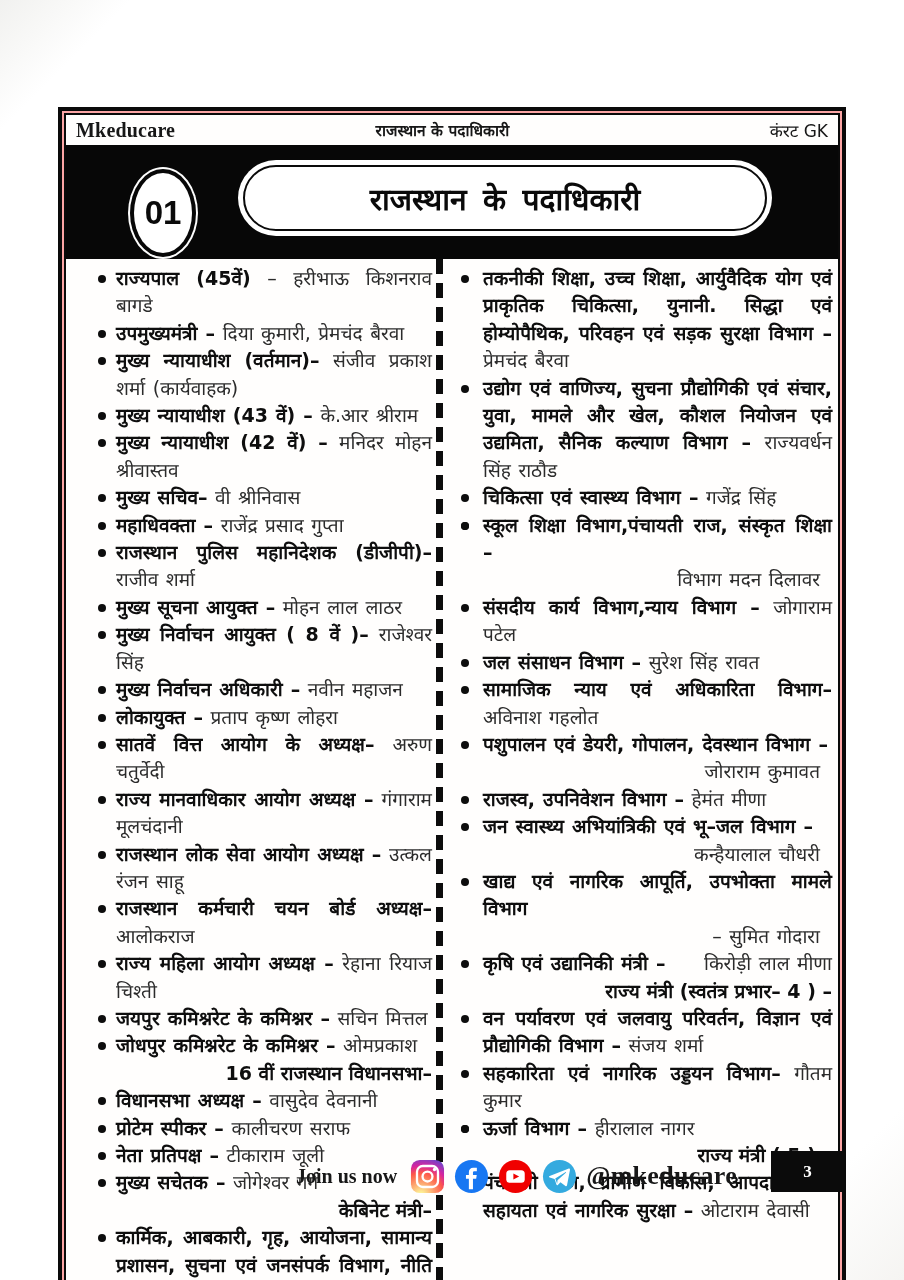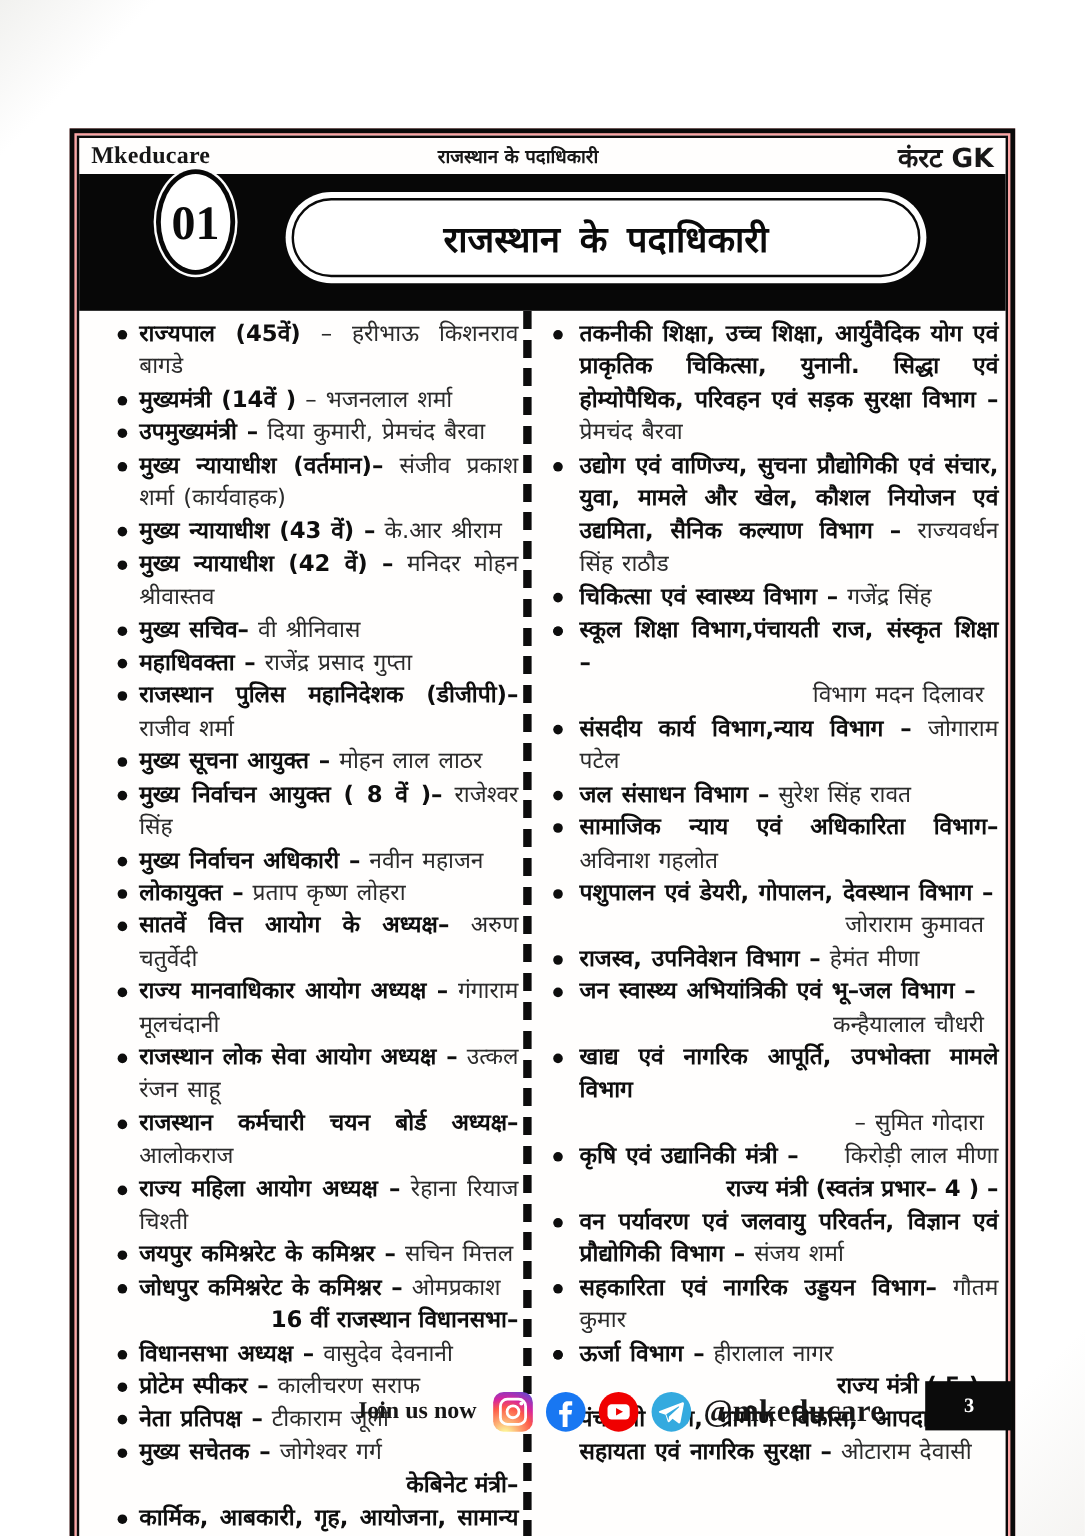--- a/index.html
+++ b/index.html
@@ -24,7 +24,7 @@
   }
   .brand{font-family:"Liberation Serif","DejaVu Serif",serif;font-weight:bold;font-size:20px;letter-spacing:.2px;}
   .toptitle{font-weight:bold;font-size:15.5px;transform:translateX(-30px);}
-  .toptag{font-weight:bold;font-size:22px;}
+  .toptag{font-weight:normal;font-size:17px;}
   
   .banner{height:114px;flex:0 0 114px;background:#070707;position:relative;}
   .num{

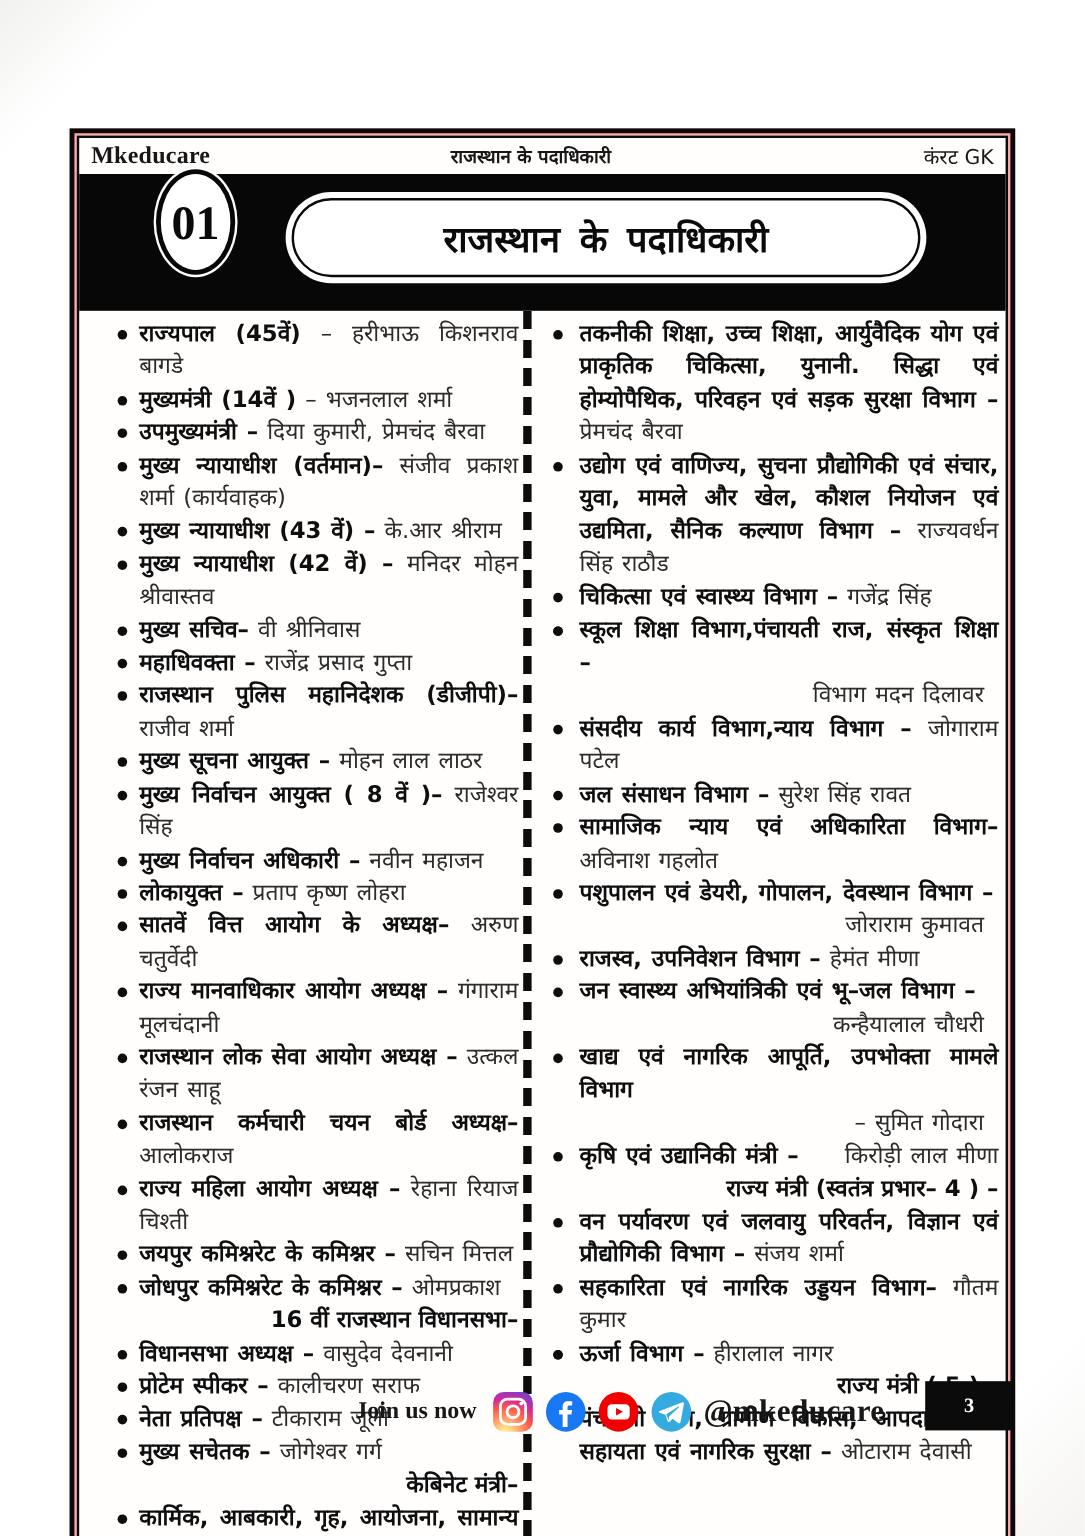--- a/index.html
+++ b/index.html
@@ -28,10 +28,10 @@
   
   .banner{height:114px;flex:0 0 114px;background:#070707;position:relative;}
   .num{
-    position:absolute;left:68px;top:0;width:58px;height:80px;border-radius:50%;
+    position:absolute;left:68px;top:28px;width:58px;height:80px;border-radius:50%;
     background:#fff;box-shadow:0 0 0 4px #070707,0 0 0 6px #fdfdfd;
     display:flex;align-items:center;justify-content:center;
-    font-family:Liberation Serif, serif;font-weight:bold;font-size:40px;color:#0a0a0a;
+    font-family:Liberation Sans, sans-serif;font-weight:bold;font-size:33px;color:#0a0a0a;
   }
   .pill-outer{
     position:absolute;left:172px;top:15px;width:534px;height:76px;background:#fff;

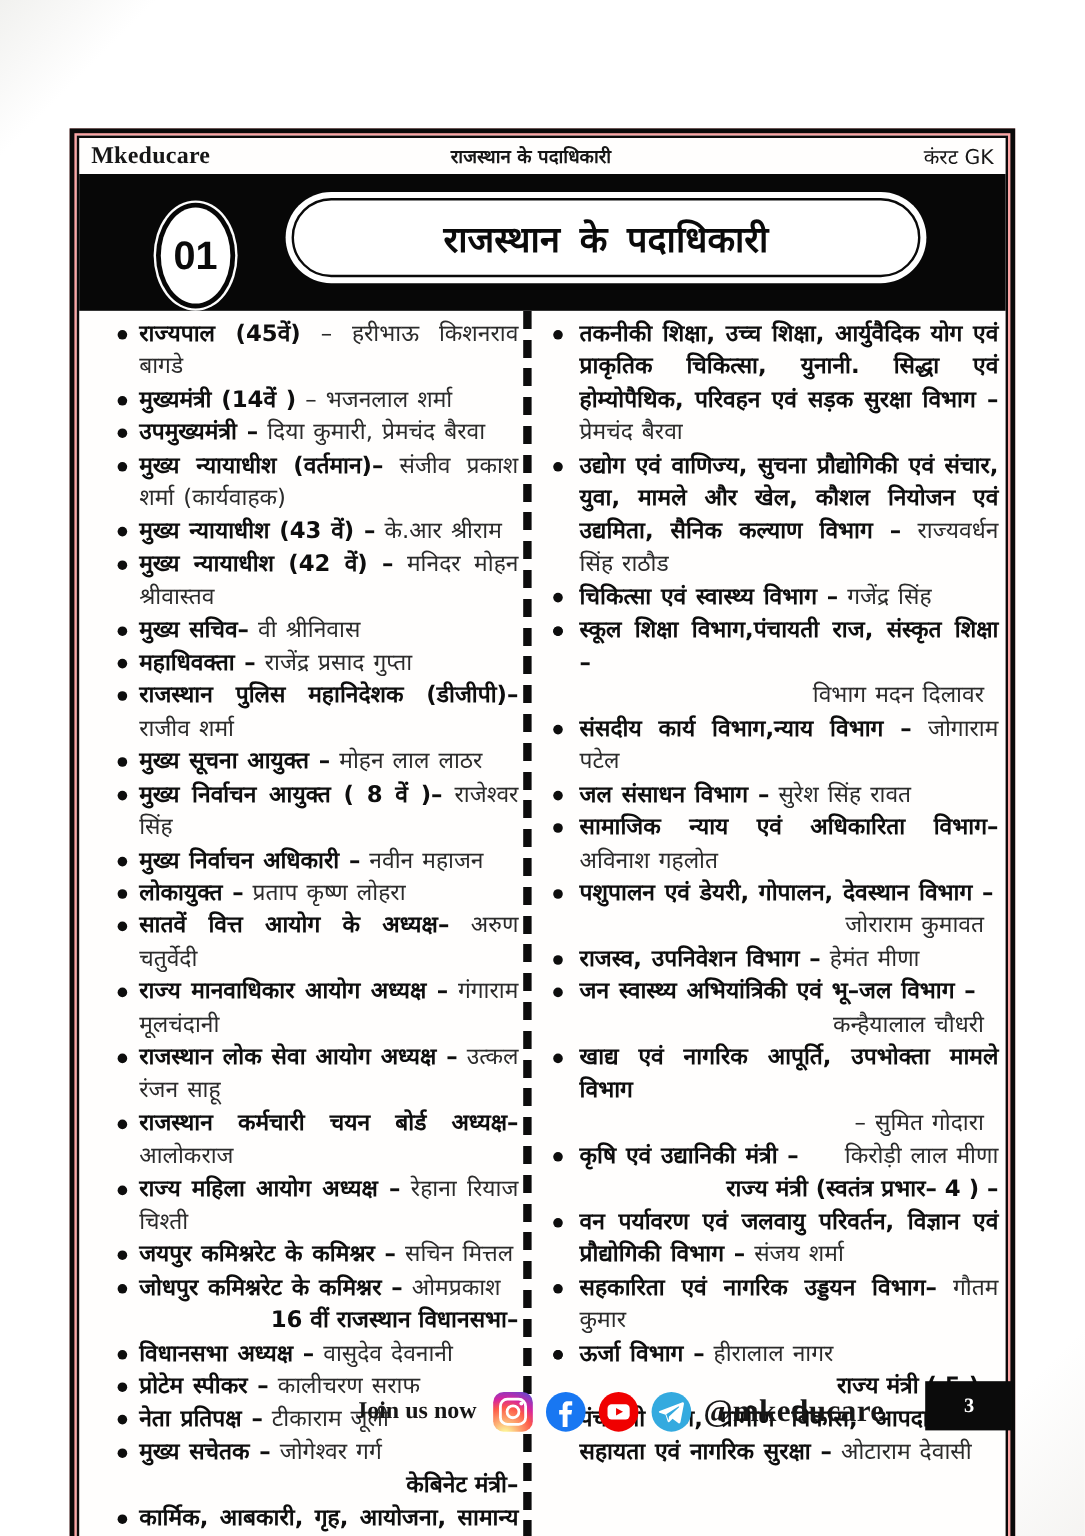--- a/index.html
+++ b/index.html
@@ -101,10 +101,6 @@
           <div class="entry item">
             <span class="bullet"></span>
             <div class="txt"><b>राज्यपाल (45वें)</b><span class="rest"> – हरीभाऊ किशनराव बागडे</span></div>
-          </div>
-          <div class="entry item">
-            <span class="bullet"></span>
-            <div class="txt"><b>मुख्यमंत्री (14वें )</b><span class="rest"> – भजनलाल शर्मा</span></div>
           </div>
           <div class="entry item">
             <span class="bullet"></span>

